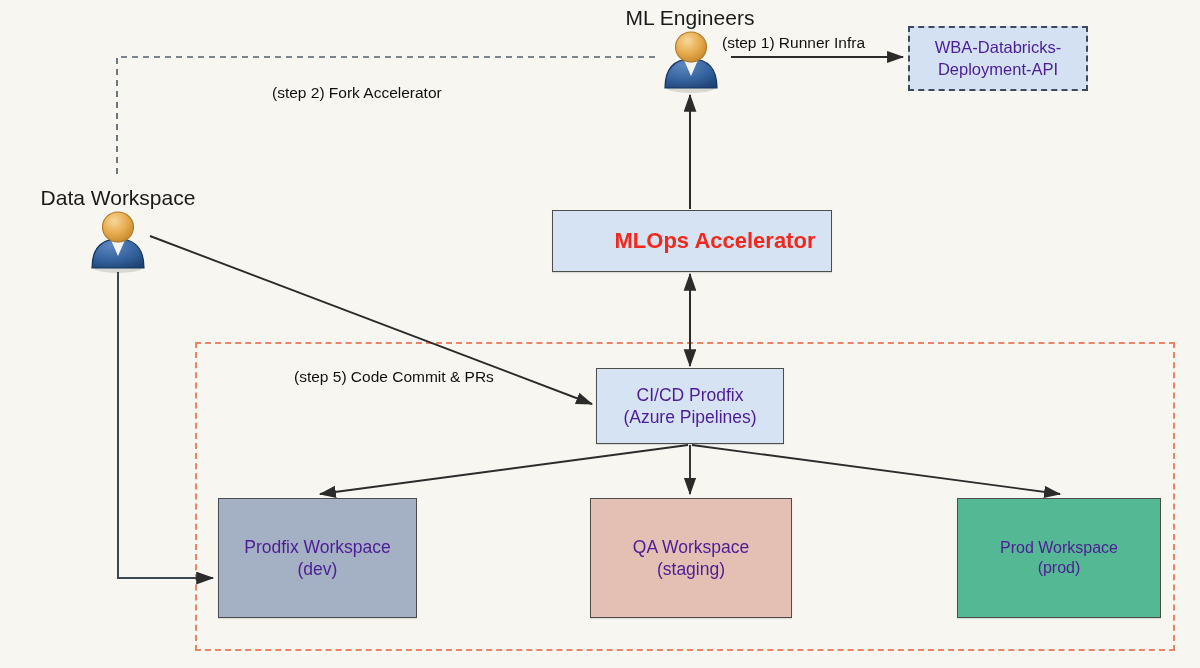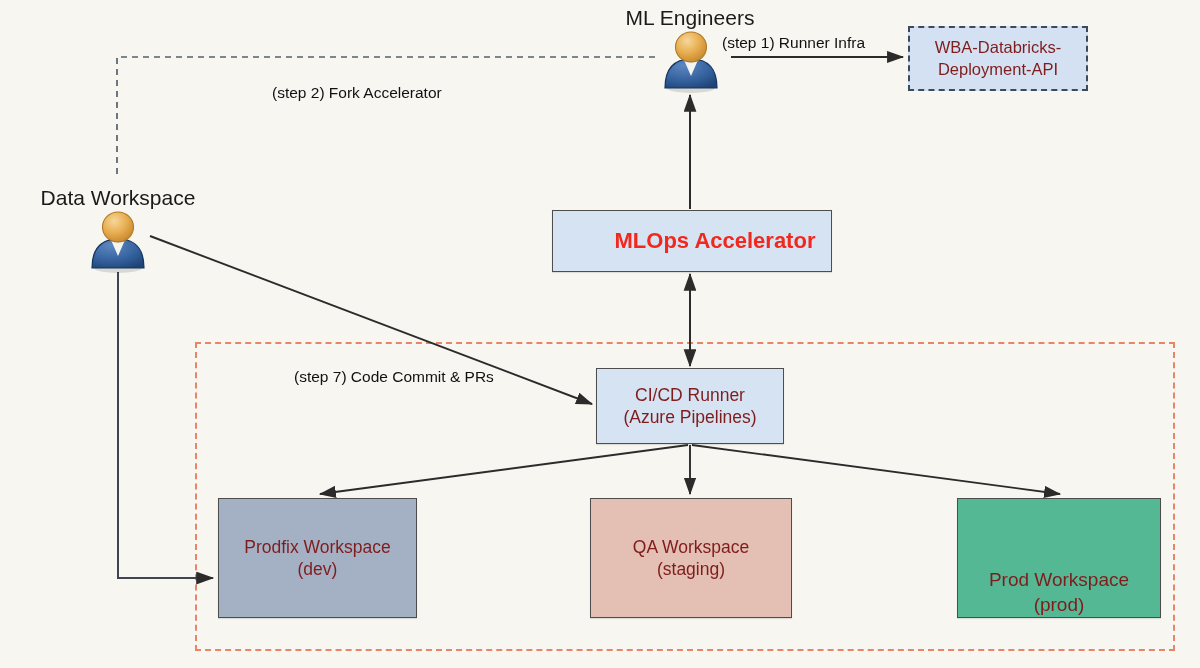--- a/index.html
+++ b/index.html
@@ -30,7 +30,7 @@
     justify-content: center;
     text-align: center;
     line-height: 1.28;
-    color: #7f1d1d;
+    color: #4c1d95;
   }
   .node-solid {
     border: 1.6px solid #4d4d4d;

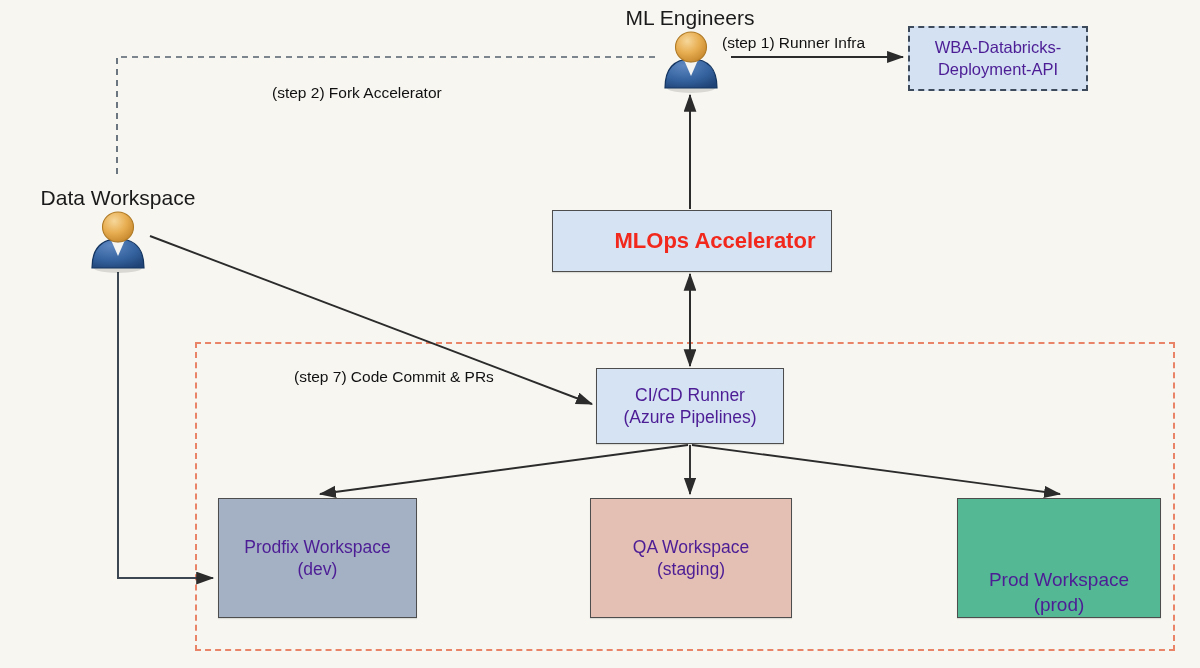--- a/index.html
+++ b/index.html
@@ -236,7 +236,7 @@
 
 
   <div class="note" id="note-step4">
-    <b>(step 7)</b><span> Code Commit &amp; PRs</span>
+    <b>(step 5)</b><span> Code Commit &amp; PRs</span>
   </div>
 
 </div>

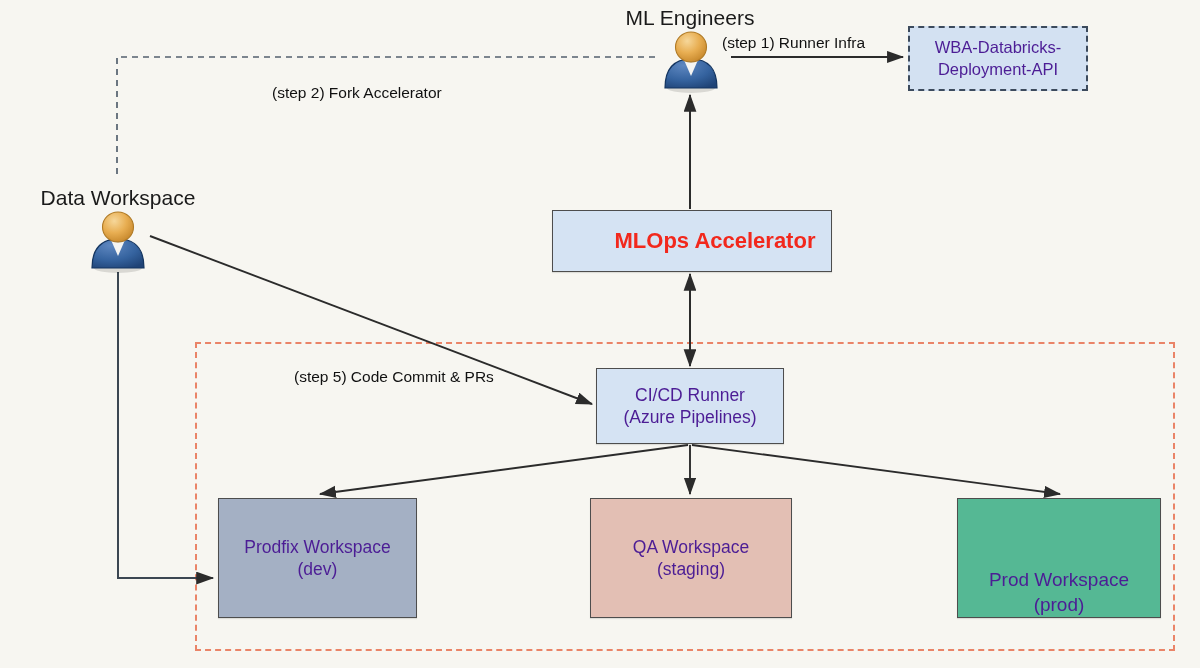--- a/index.html
+++ b/index.html
@@ -200,7 +200,7 @@
 
   <div class="node node-solid" id="cicd-node">
     <div>
-      <div>CI/CD Runner</div>
+      <div>CI/CD Prodfix</div>
       <div>(Azure Pipelines)</div>
     </div>
   </div>

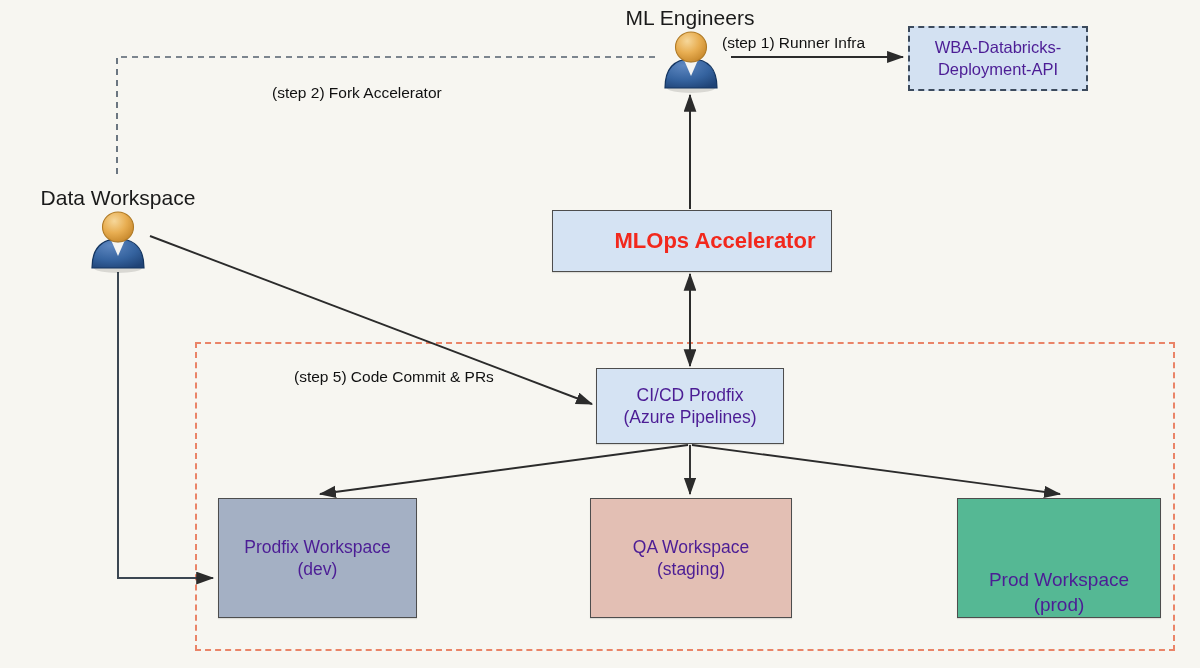--- a/index.html
+++ b/index.html
@@ -77,8 +77,7 @@
     left: 957px; top: 498px;
     width: 204px; height: 120px;
     background: #55b894;
-    font-size: 19px;
-    align-items: flex-end;
+    font-size: 16px;
   }
   
   #env-box {

